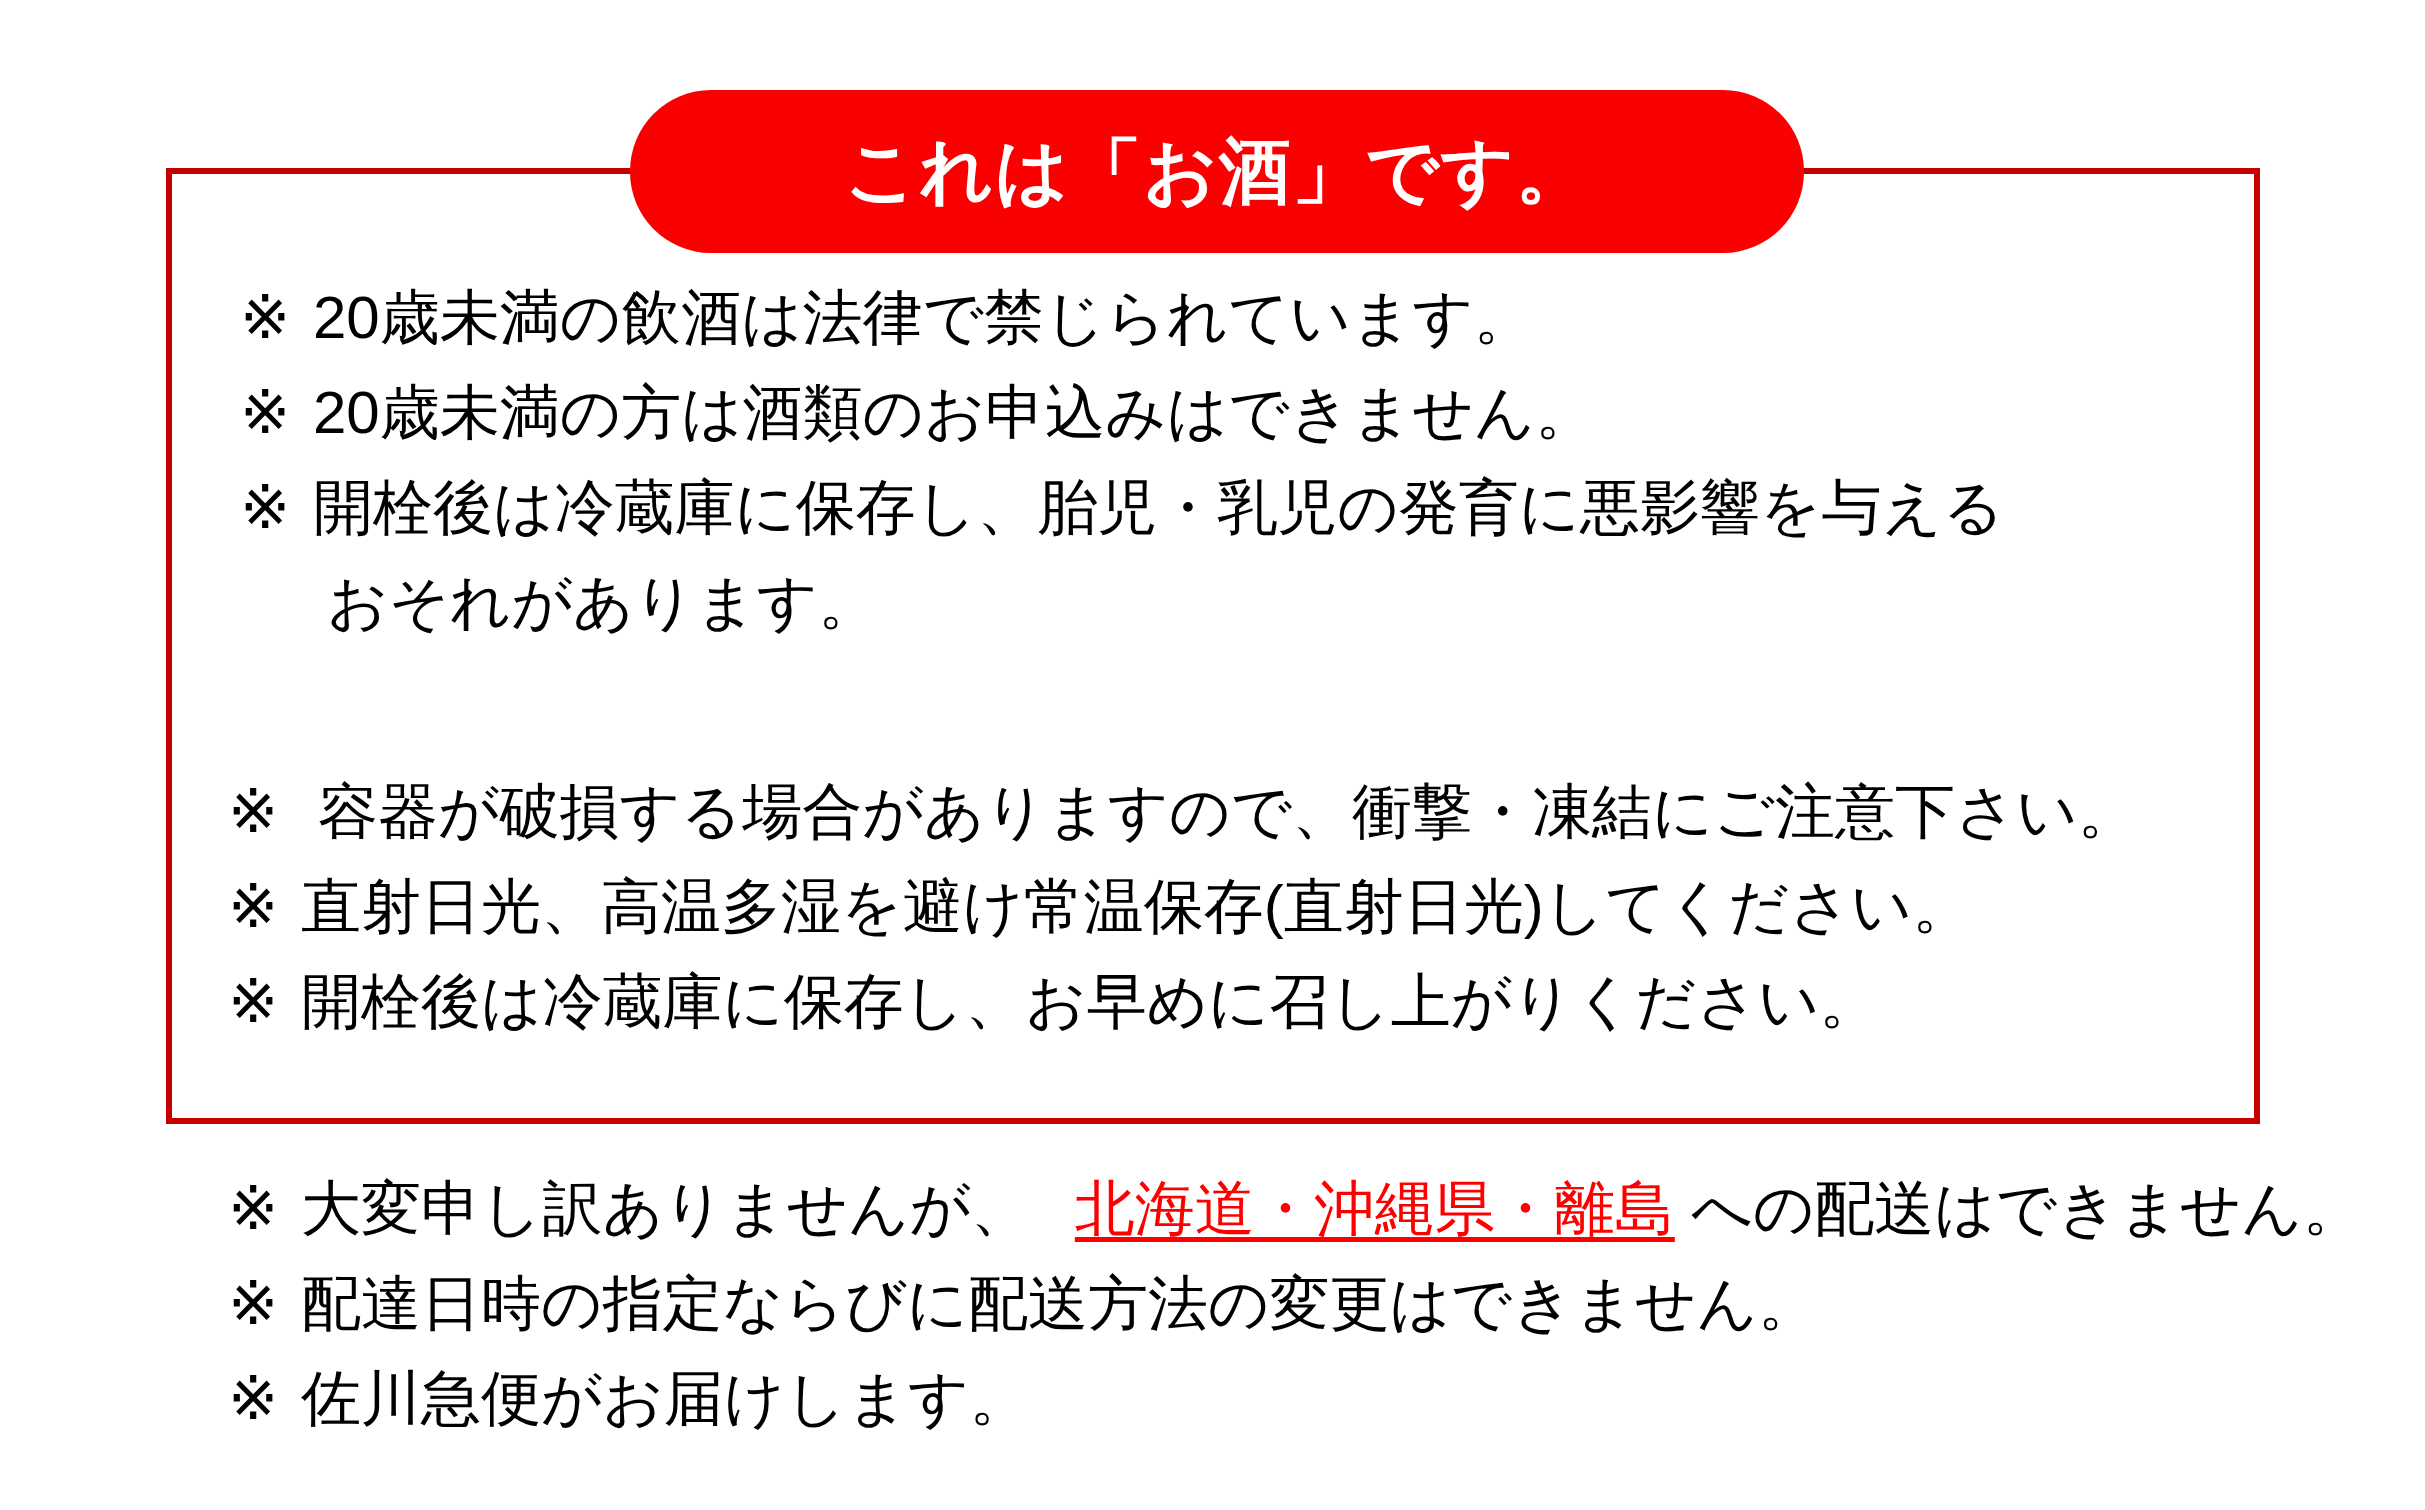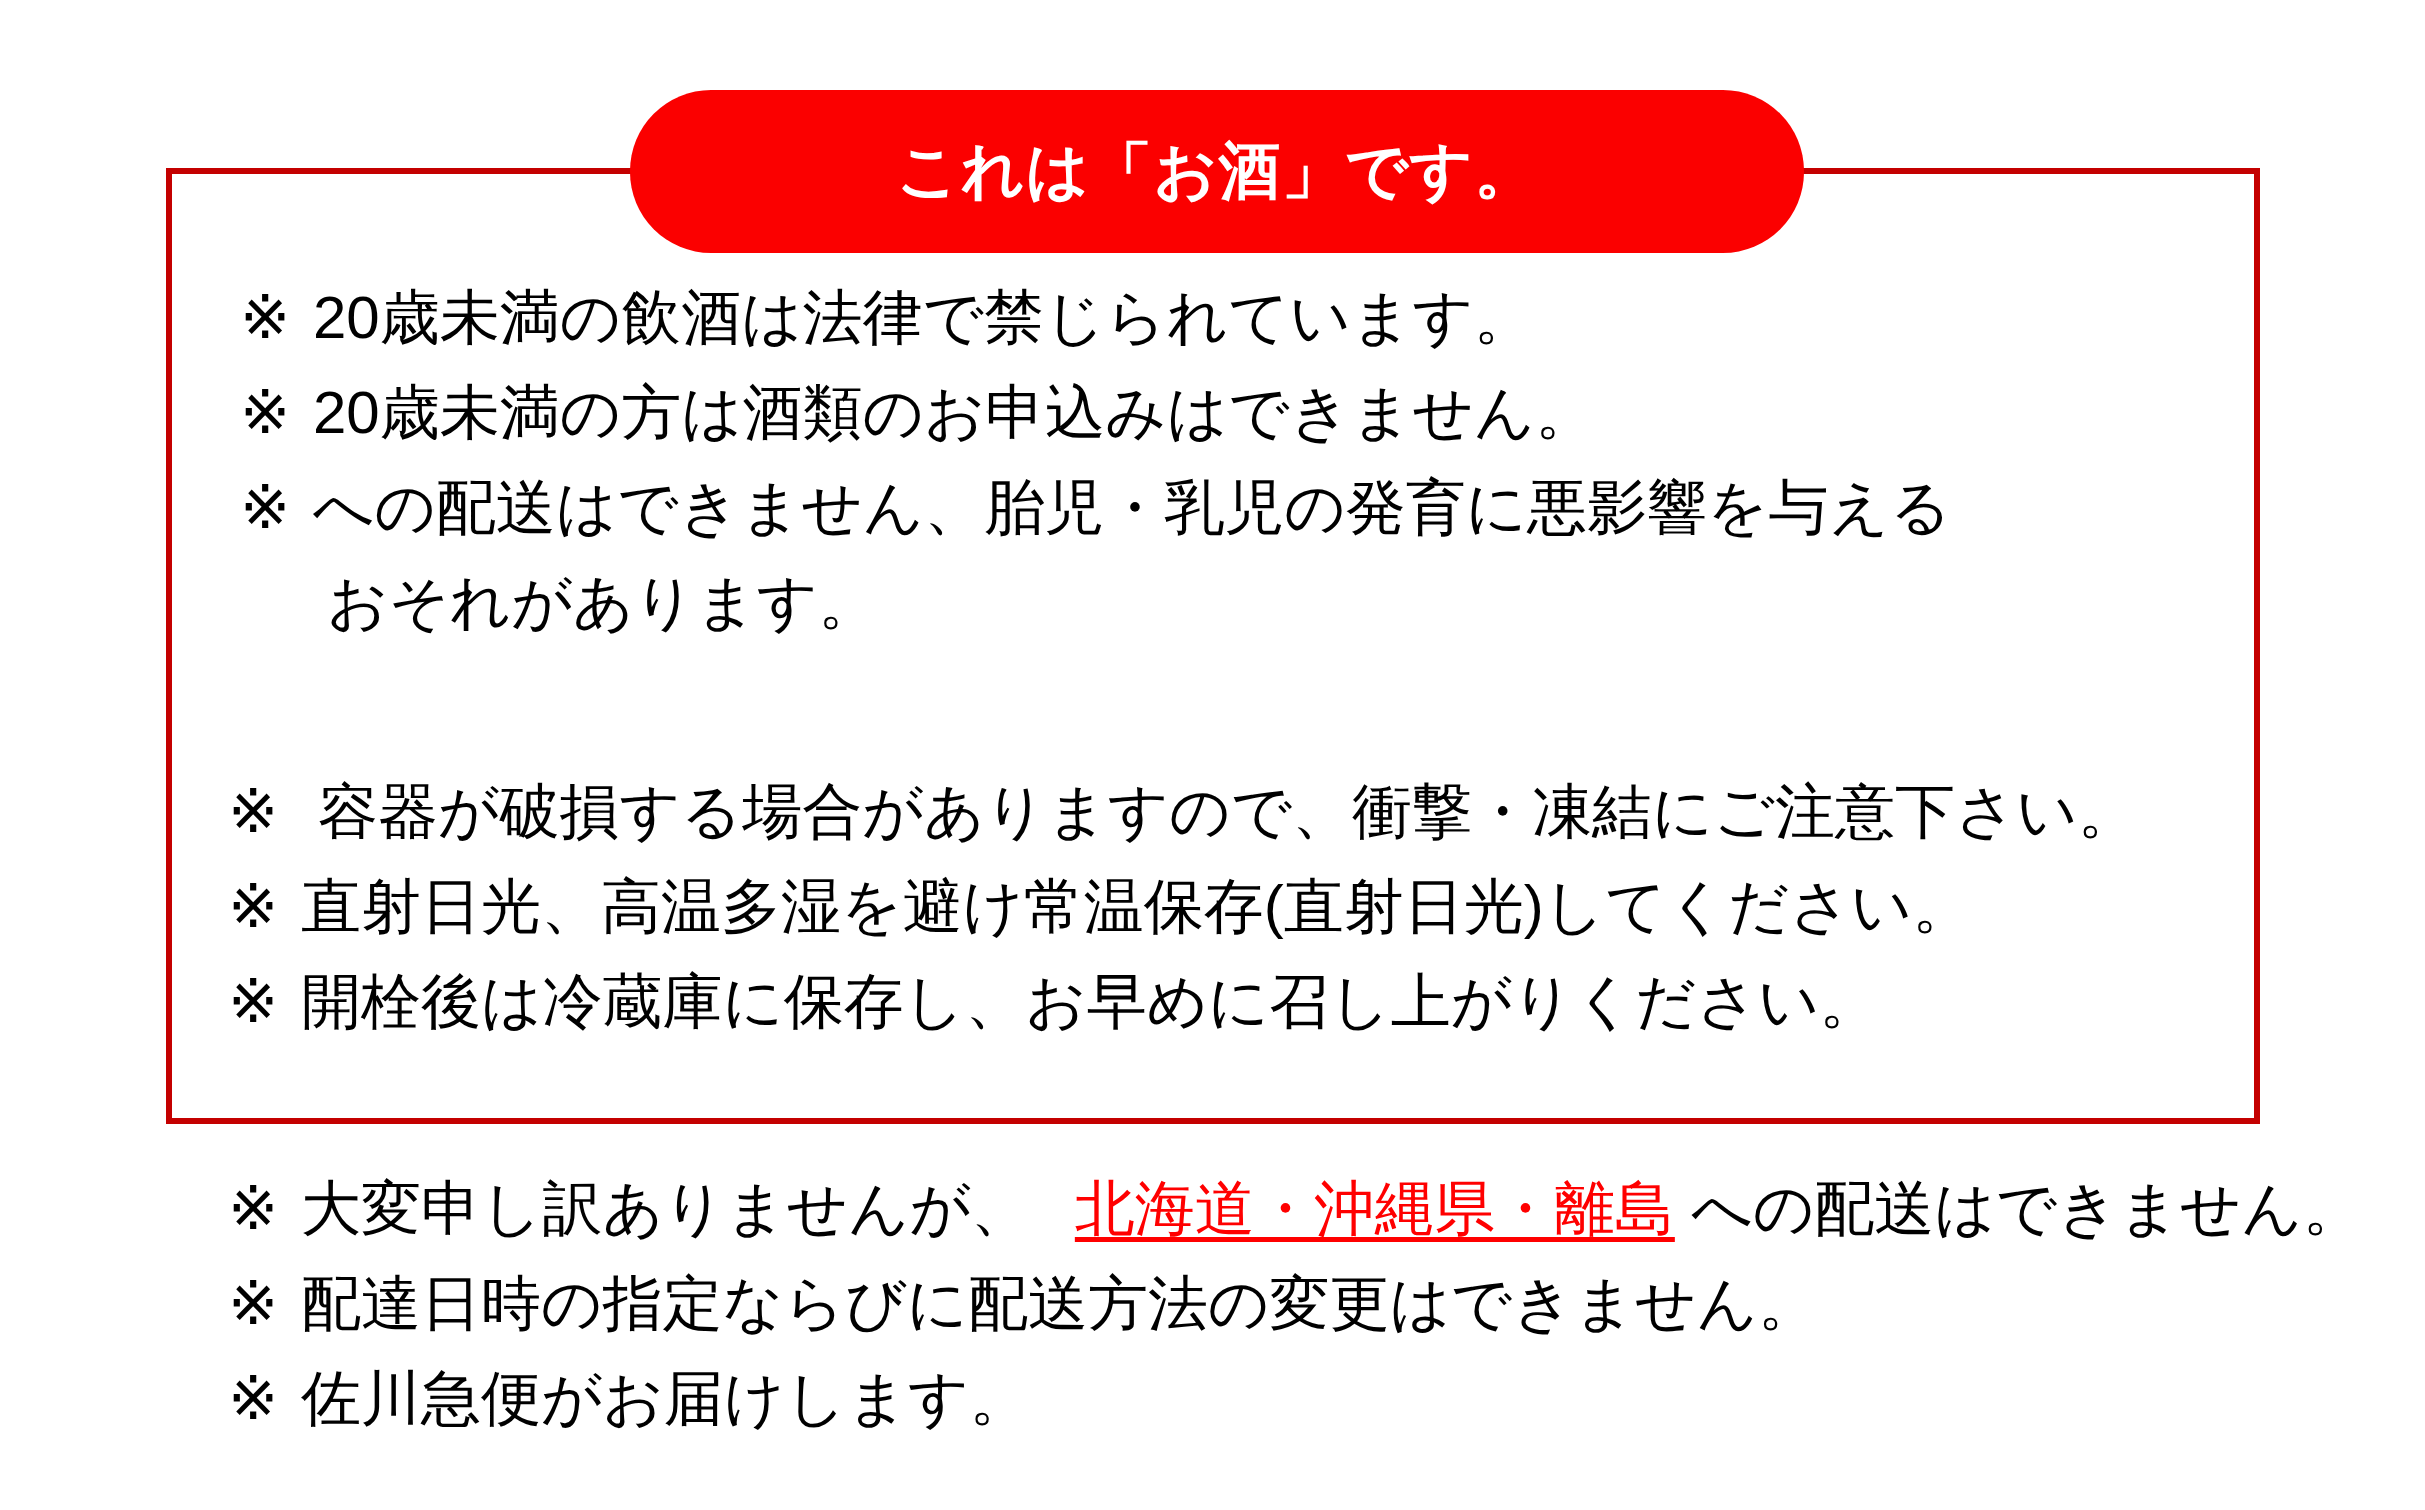--- a/index.html
+++ b/index.html
@@ -44,7 +44,7 @@
   }
   .alcohol-badge-label {
     color: #ffffff;
-    font-size: 62px;
+    font-size: 72px;
     font-weight: 700;
     letter-spacing: 0.02em;
     line-height: 1;

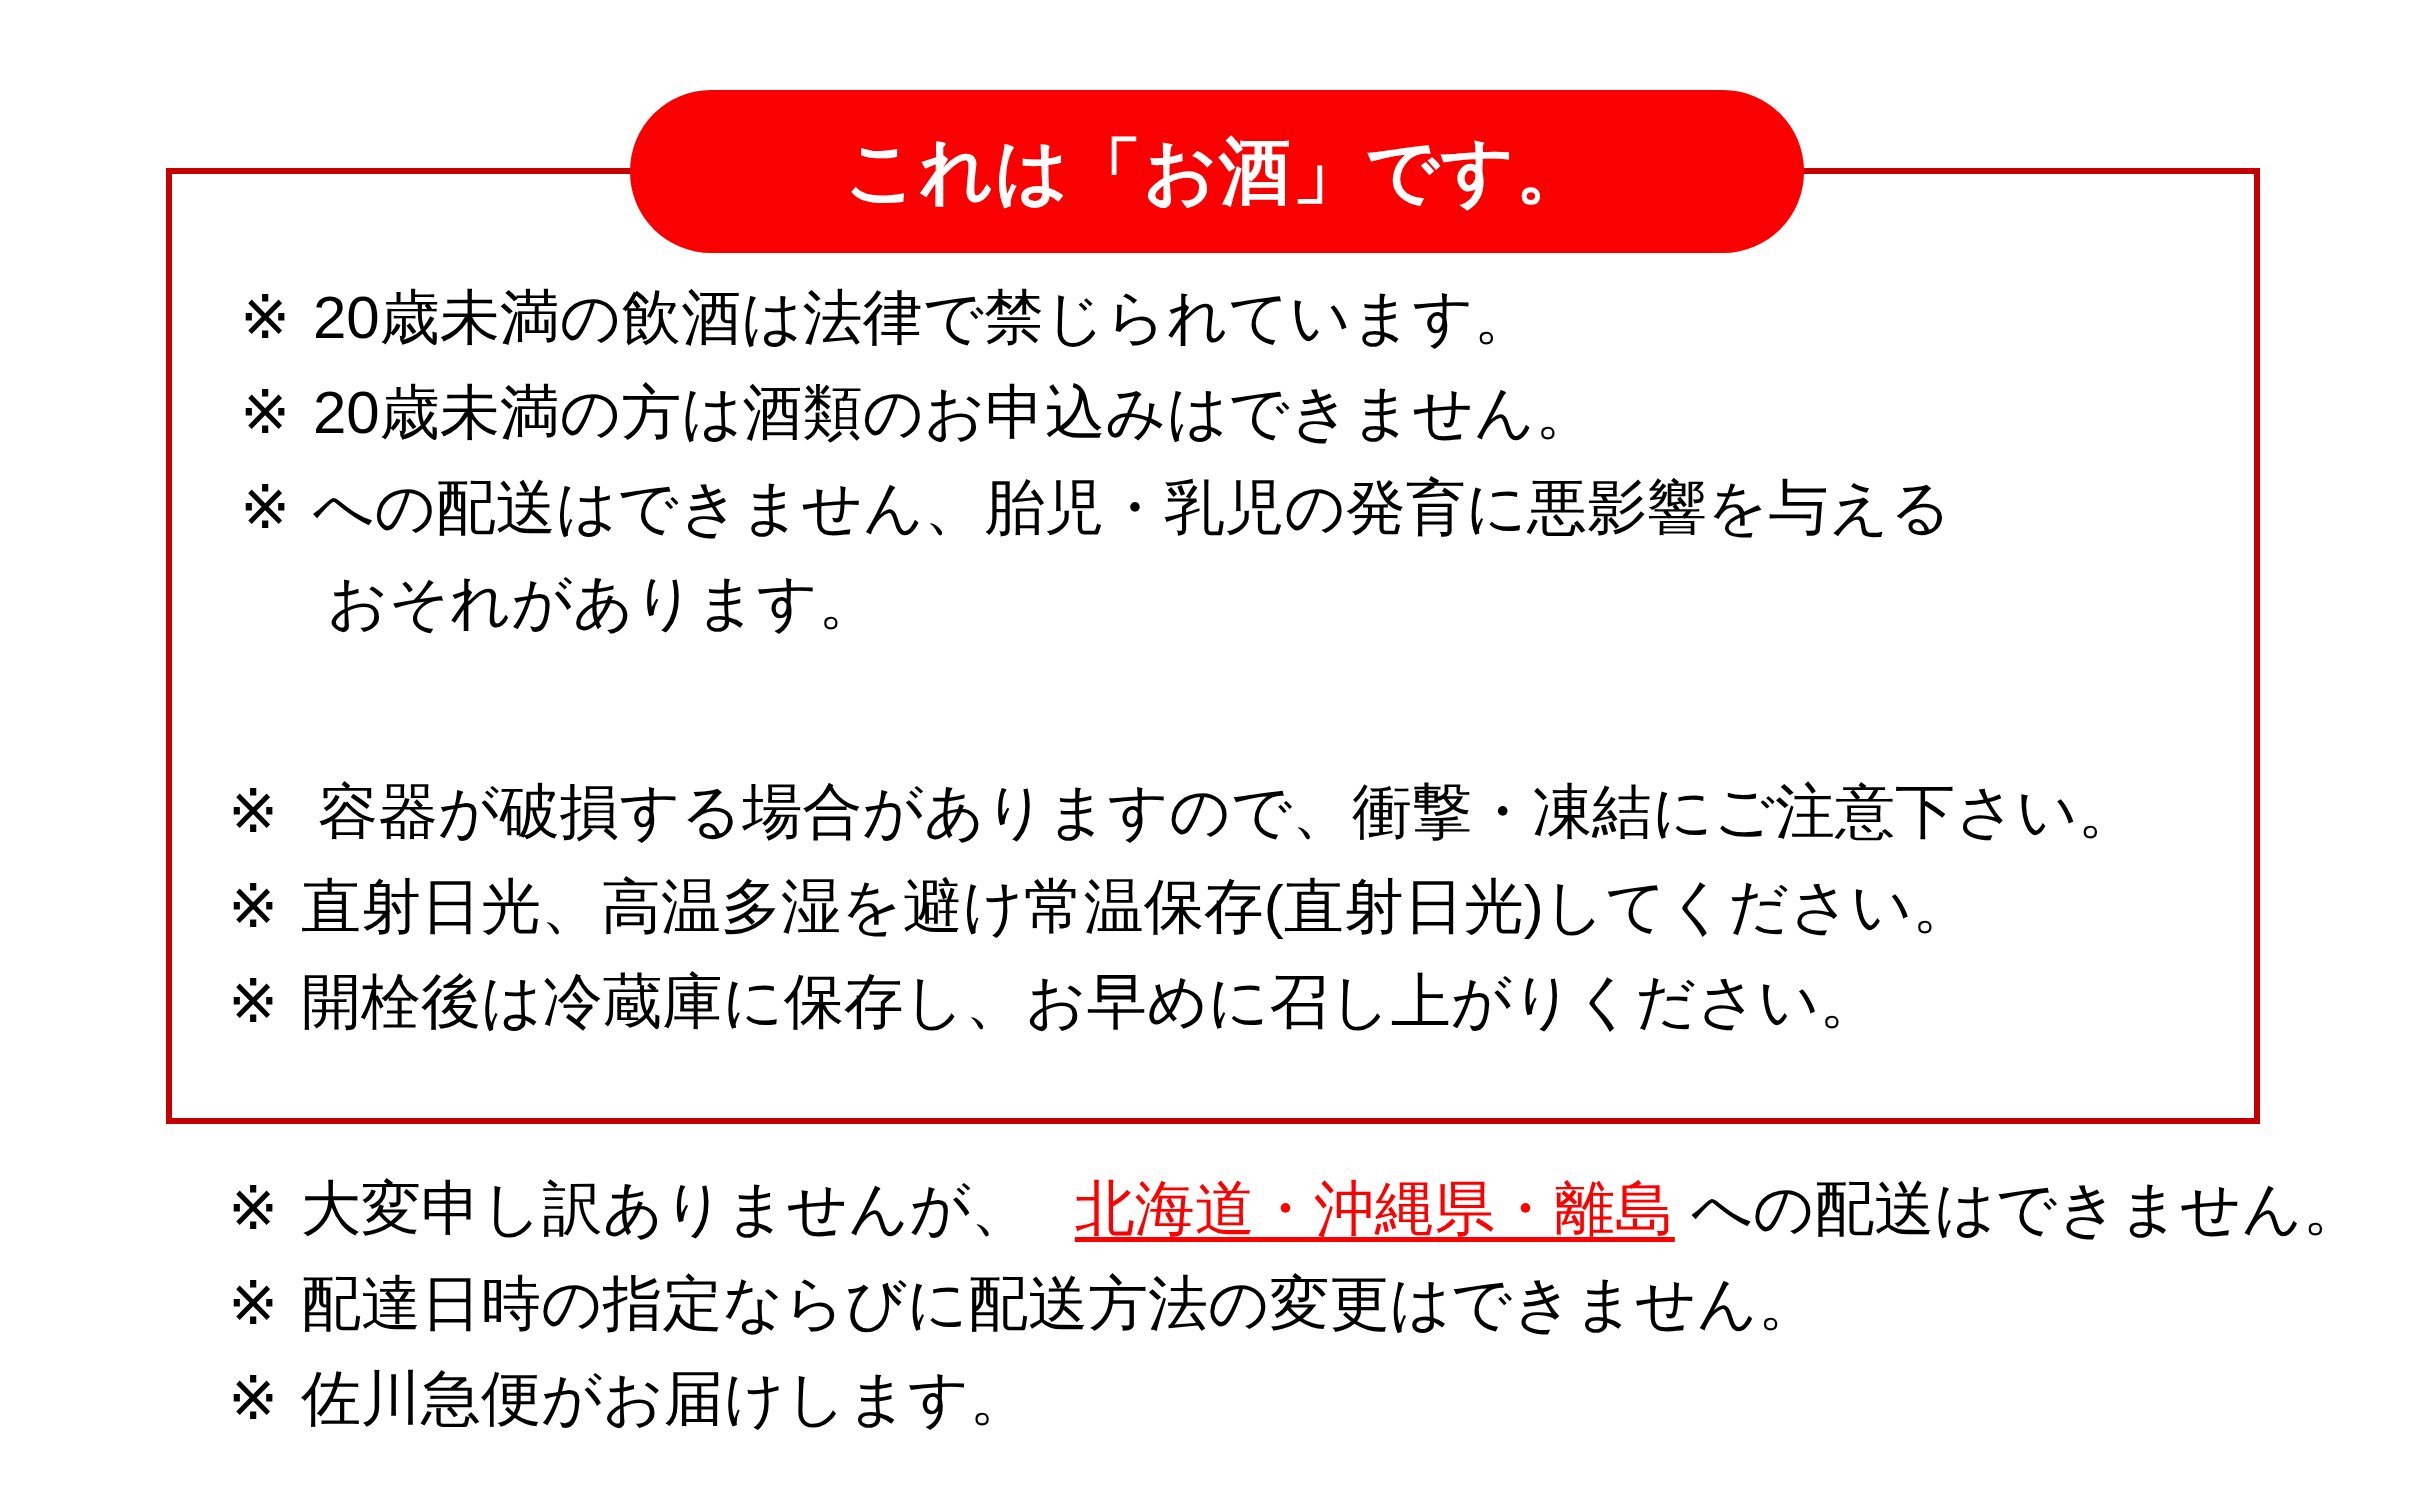--- a/index.html
+++ b/index.html
@@ -116,7 +116,7 @@
     <span class="mark">※</span><span>20歳未満の方は酒類のお申込みはできません。</span>
   </div>
   <div class="line">
-    <span class="mark">※</span><span>への配送はできません、胎児・乳児の発育に悪影響を与える</span>
+    <span class="mark">※</span><span>開栓後は冷蔵庫に保存し、胎児・乳児の発育に悪影響を与える</span>
   </div>
   <div class="line indent">
     <span>おそれがあります。</span>

